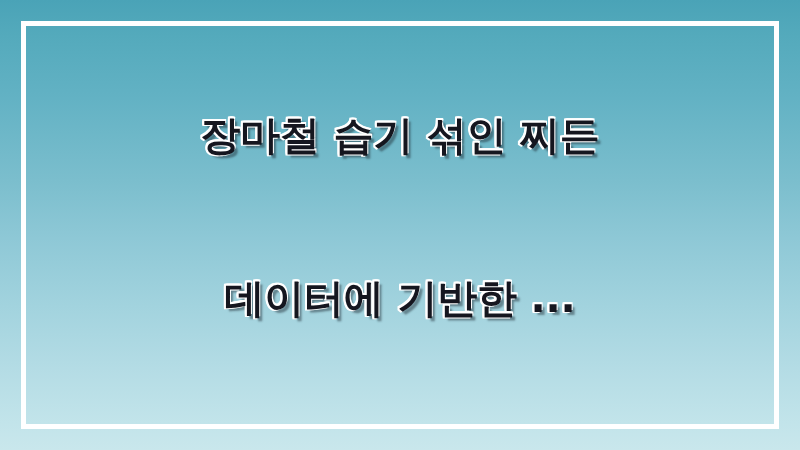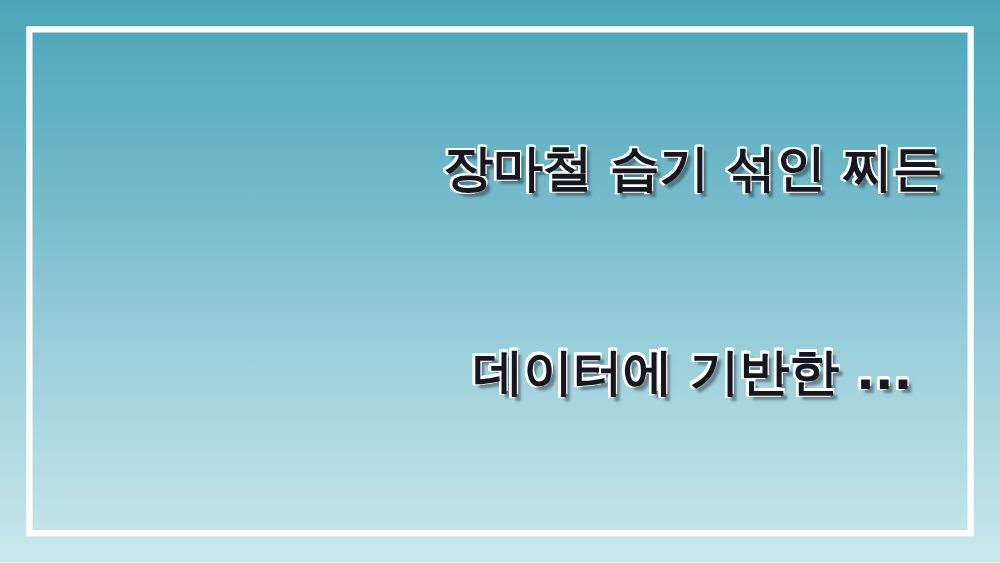--- a/index.html
+++ b/index.html
@@ -52,7 +52,7 @@
     bottom: 0;
     display: flex;
     flex-direction: column;
-    align-items: flex-end;
+    align-items: center;
     justify-content: center;
     padding: 84px 46px;
     box-sizing: border-box;

